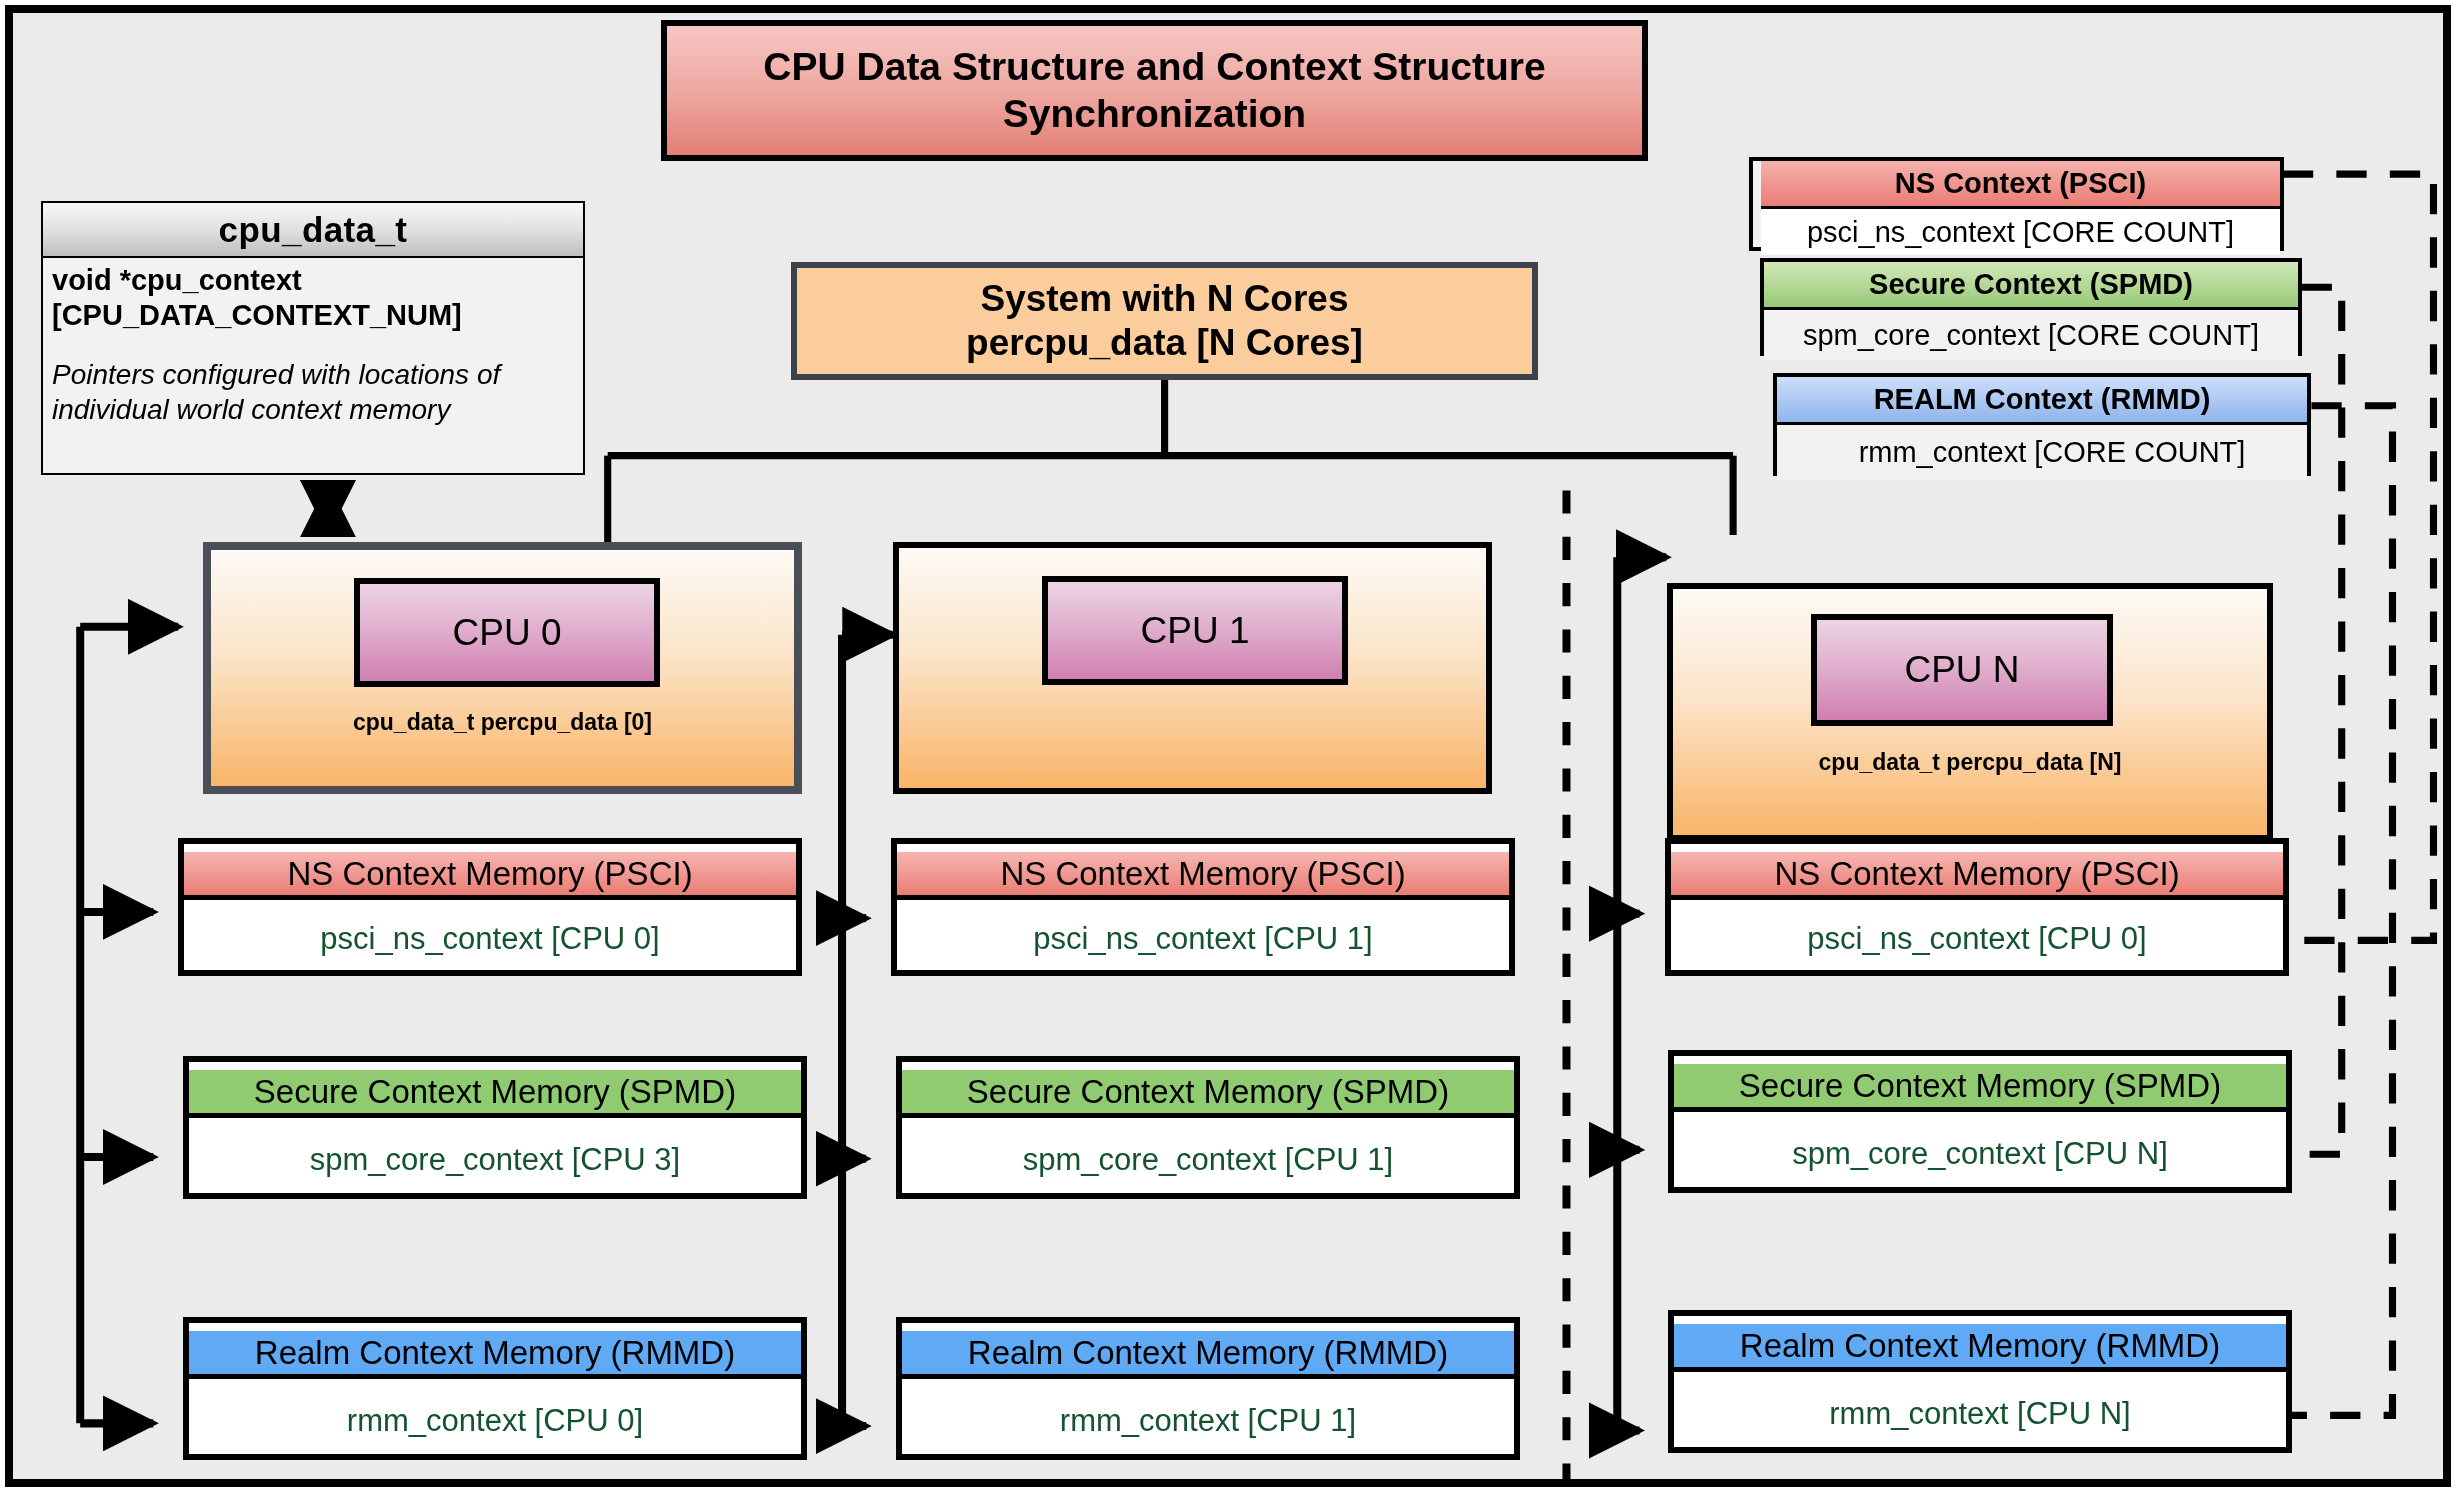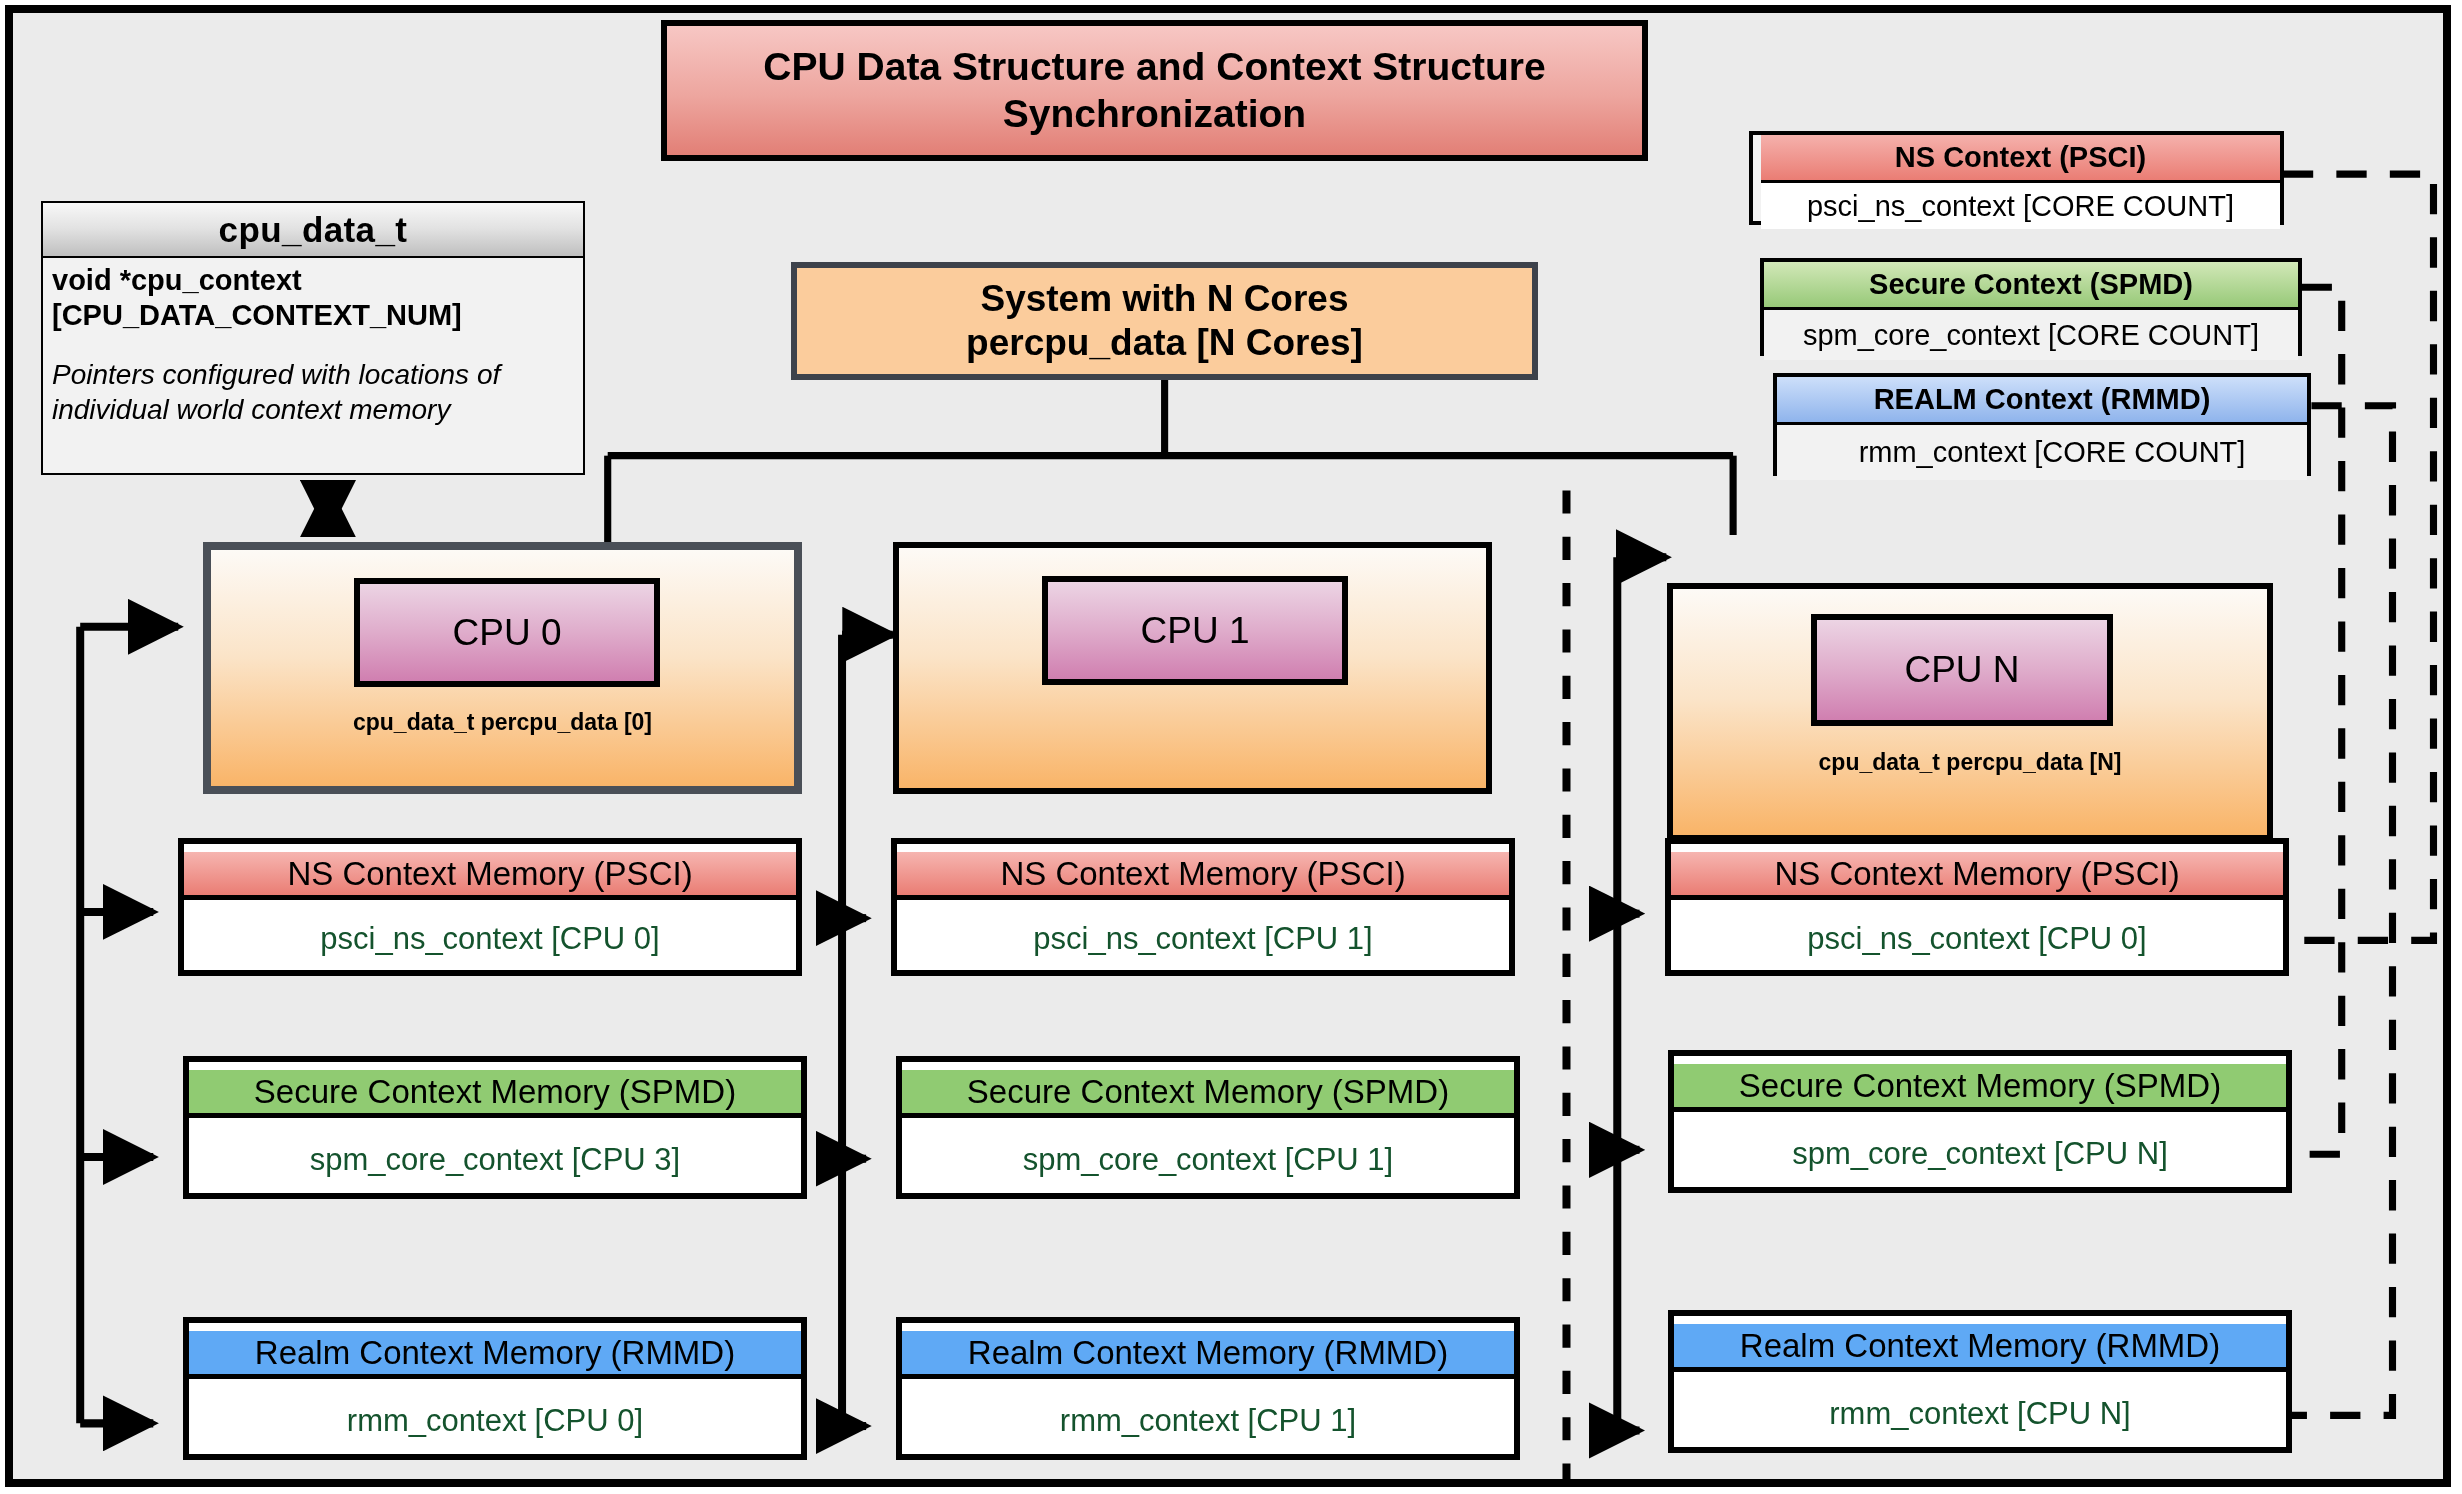--- a/index.html
+++ b/index.html
@@ -71,7 +71,7 @@
     display:flex;align-items:center;justify-content:center;
     font-size:29px;color:#000;
   }
-  #legend-ns{left:1749px;top:131px;width:535px;height:94px;padding-left:8px;}
+  #legend-ns{left:1749px;top:157px;width:535px;height:94px;padding-left:8px;}
   #legend-ns .legend-head{background:linear-gradient(to bottom,#f5b1ac 0%,#ea7d74 100%);}
   #legend-ns .legend-body{height:46px;background:#ffffff;}
   #legend-sec{left:1760px;top:258px;width:542px;height:98px;}

